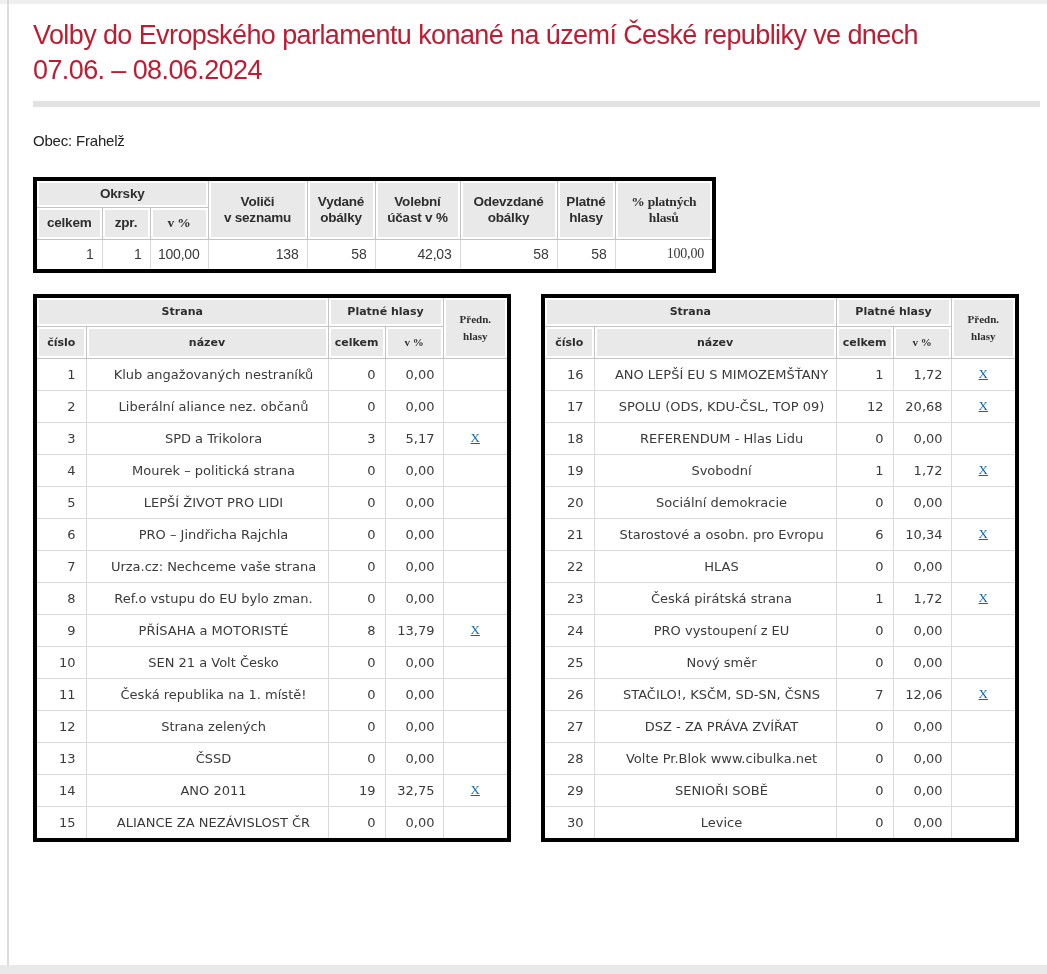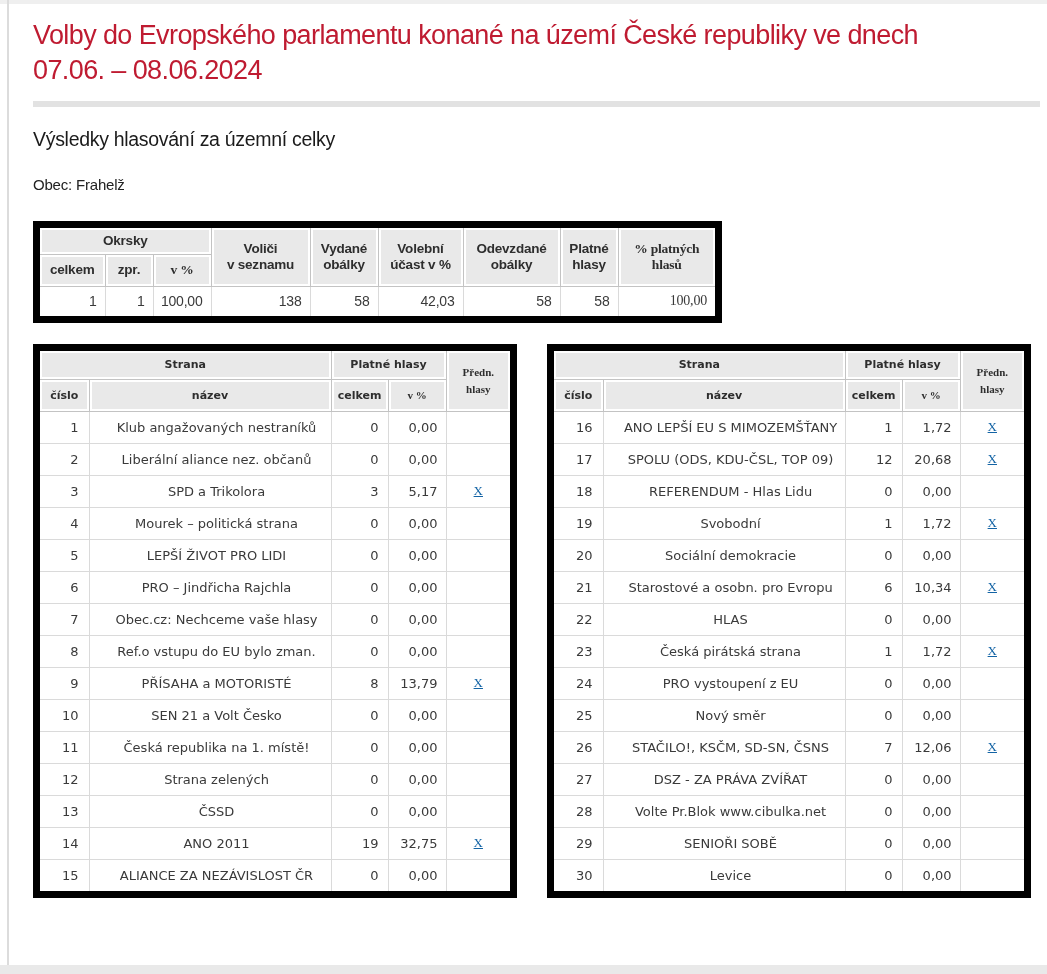--- a/index.html
+++ b/index.html
@@ -73,7 +73,6 @@
 
   <div class="rule"></div>
 
-  <h2 class="results-heading">Výsledky hlasování za územní celky</h2>
 
   <p class="loc-line"><span>Obec:</span> <span>Frahelž</span></p>
 

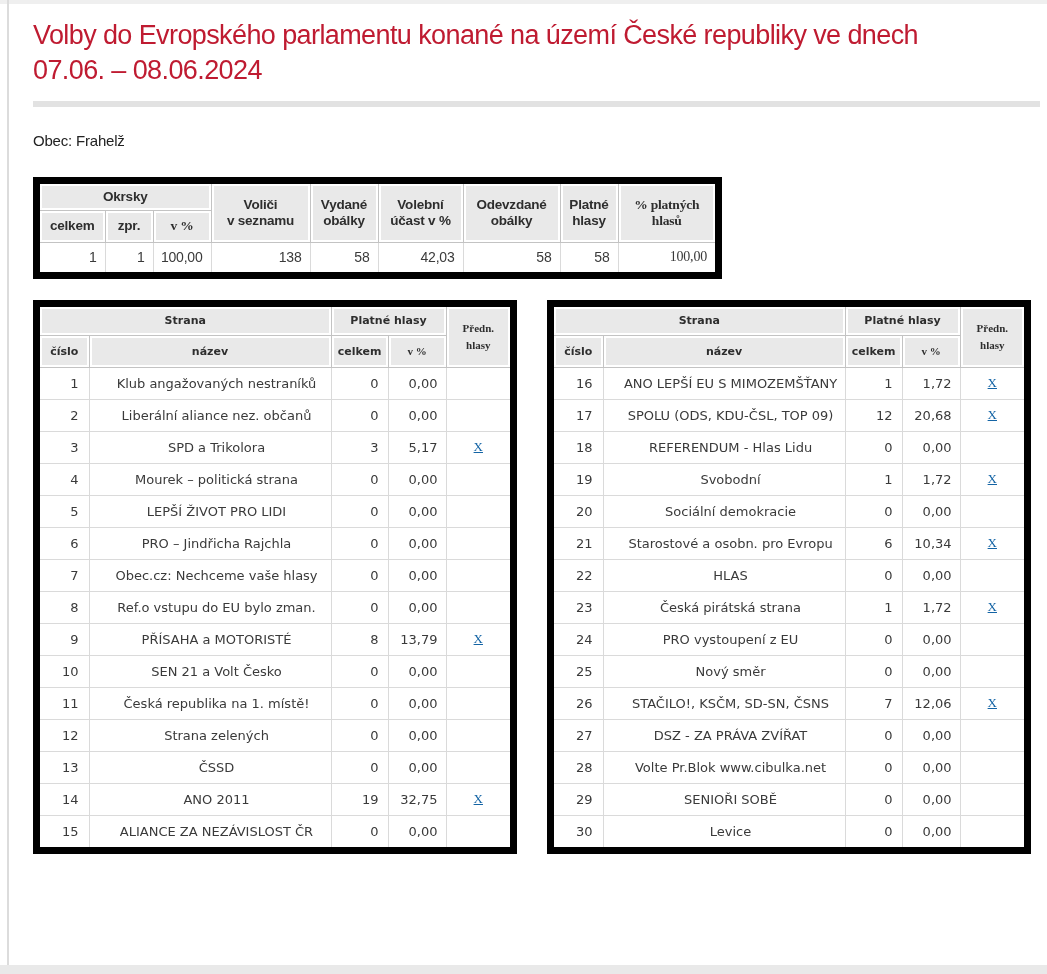--- a/index.html
+++ b/index.html
@@ -25,7 +25,7 @@
   .loc-line { margin-top:25px; font-size:15px; line-height:18px; color:#222; letter-spacing:-0.2px; }
 
   
-  .twrap { border:7px solid #000000; display:inline-block; background:#6d28d9; vertical-align:top; }
+  .twrap { border:4px solid #000000; display:inline-block; background:#6d28d9; vertical-align:top; }
   table { border-collapse:collapse; table-layout:fixed; }
   th {
     background:#e9e9e9; border:1px solid #c3c3c3;

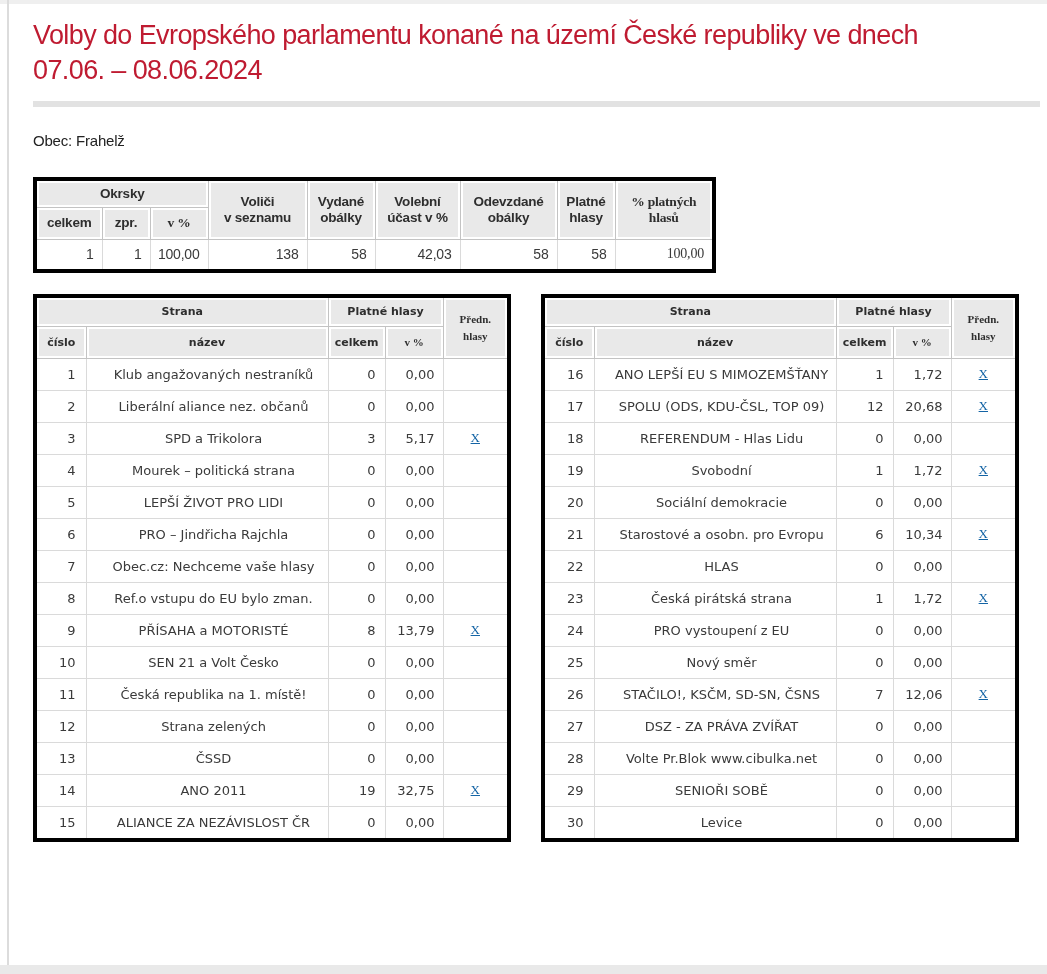--- a/index.html
+++ b/index.html
@@ -204,7 +204,7 @@
 
             <tr>
               <td class="c-num">7</td>
-              <td class="c-name">Obec.cz: Nechceme vaše hlasy</td>
+              <td class="c-name">Urza.cz: Nechceme vaše strana</td>
               <td class="c-tot">0</td>
               <td class="c-pct">0,00</td>
               <td class="c-pref"></td>

